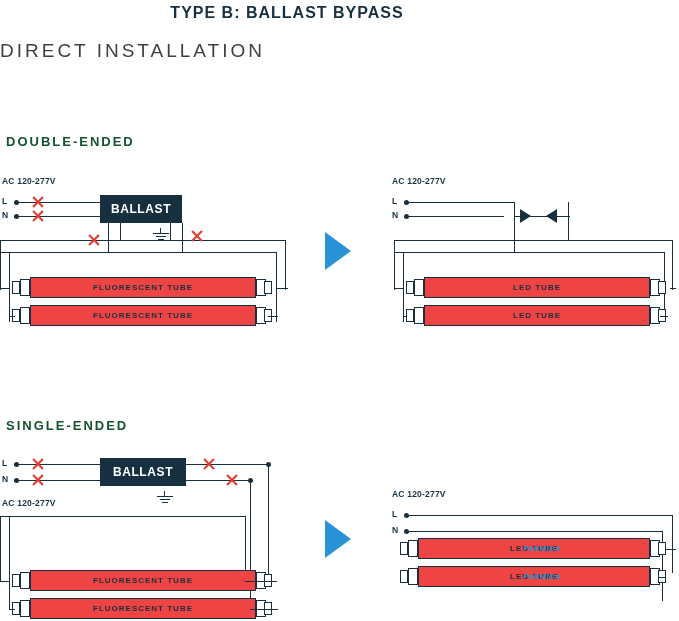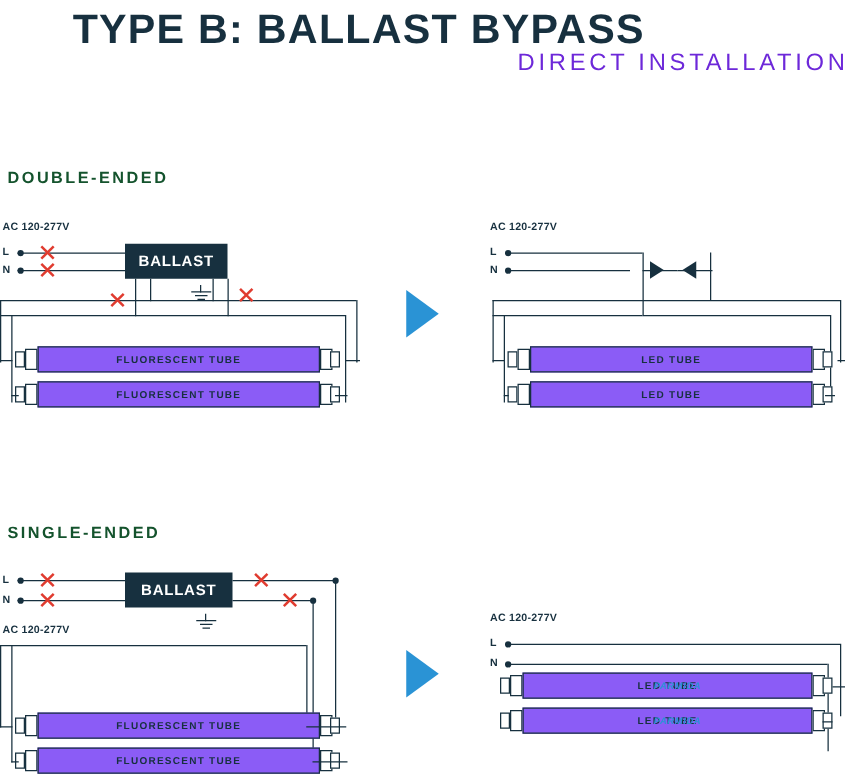--- a/index.html
+++ b/index.html
@@ -13,7 +13,7 @@
   }
   .title{
     position:absolute;left:0;top:4px;width:574px;text-align:center;
-    font-size:33px;font-weight:bold;letter-spacing:1.0px;color:#17303f;
+    font-size:16px;font-weight:bold;letter-spacing:1.0px;color:#17303f;
   }
   .subtitle{
     position:absolute;left:0;top:40px;width:679px;text-align:right;

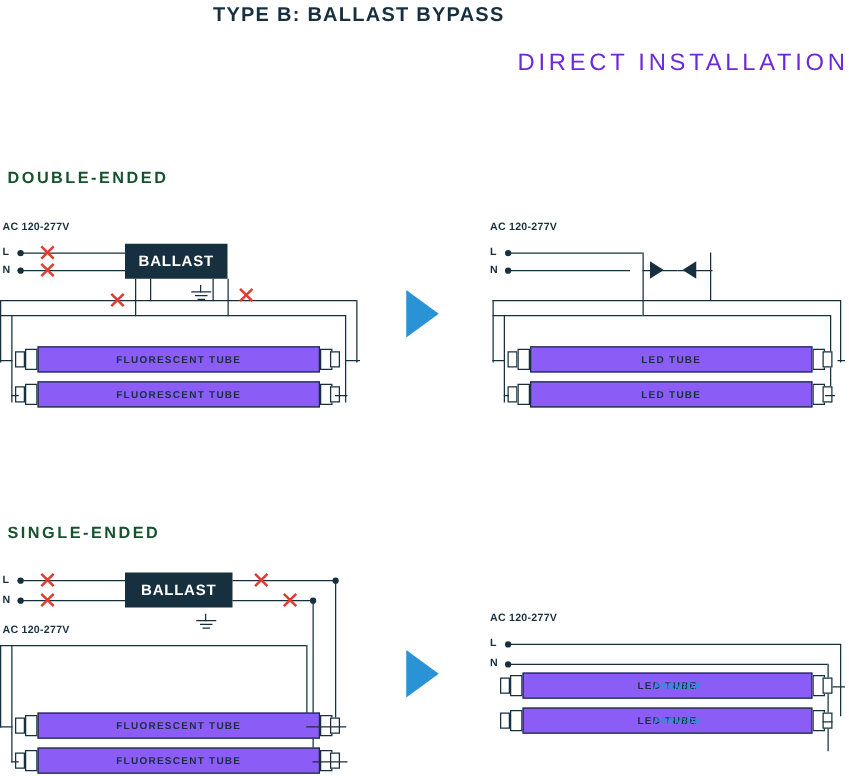--- a/index.html
+++ b/index.html
@@ -16,8 +16,8 @@
     font-size:16px;font-weight:bold;letter-spacing:1.0px;color:#17303f;
   }
   .subtitle{
-    position:absolute;left:0;top:40px;width:679px;text-align:right;
-    font-size:19px;font-weight:normal;letter-spacing:3px;color:#6d28d9;
+    position:absolute;left:0;top:40px;width:679px;text-align:left;
+    font-size:19px;font-weight:normal;letter-spacing:3px;color:#404040;
   }
   .section-label{
     position:absolute;font-size:13px;font-weight:bold;letter-spacing:2px;

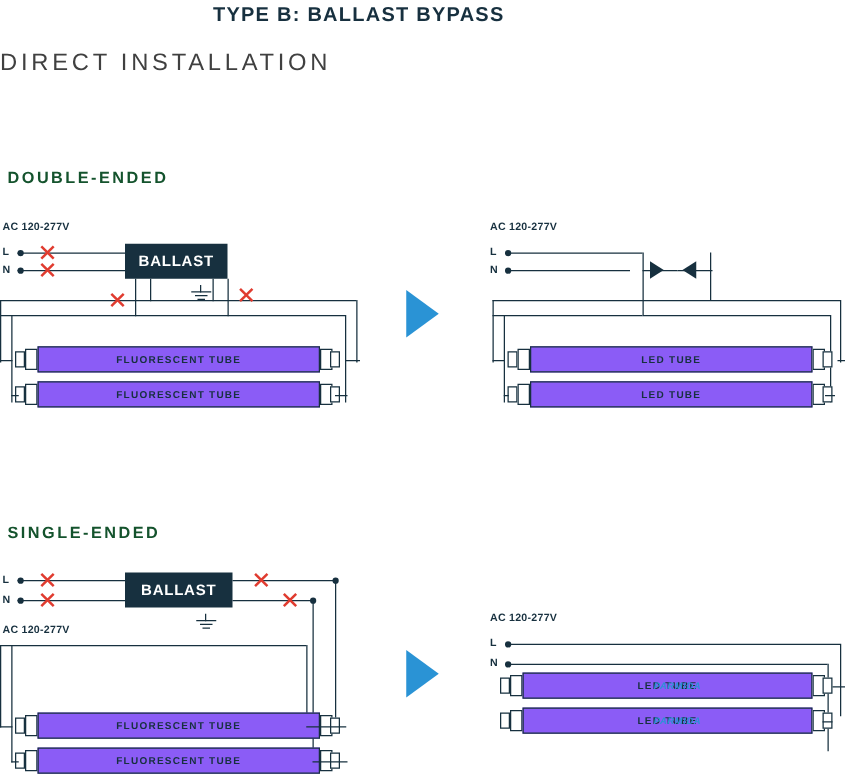--- a/index.html
+++ b/index.html
@@ -53,7 +53,7 @@
   
   .tube{position:absolute;}
   .tube .body{
-    position:absolute;left:22px;top:0;height:21px;background:#8b5cf6;
+    position:absolute;left:22px;top:0;height:21px;background:#ef4444;
     border:1.3px solid #17303f;box-sizing:border-box;
     display:flex;align-items:center;justify-content:center;
     font-size:8px;font-weight:bold;letter-spacing:1px;color:#17303f;

